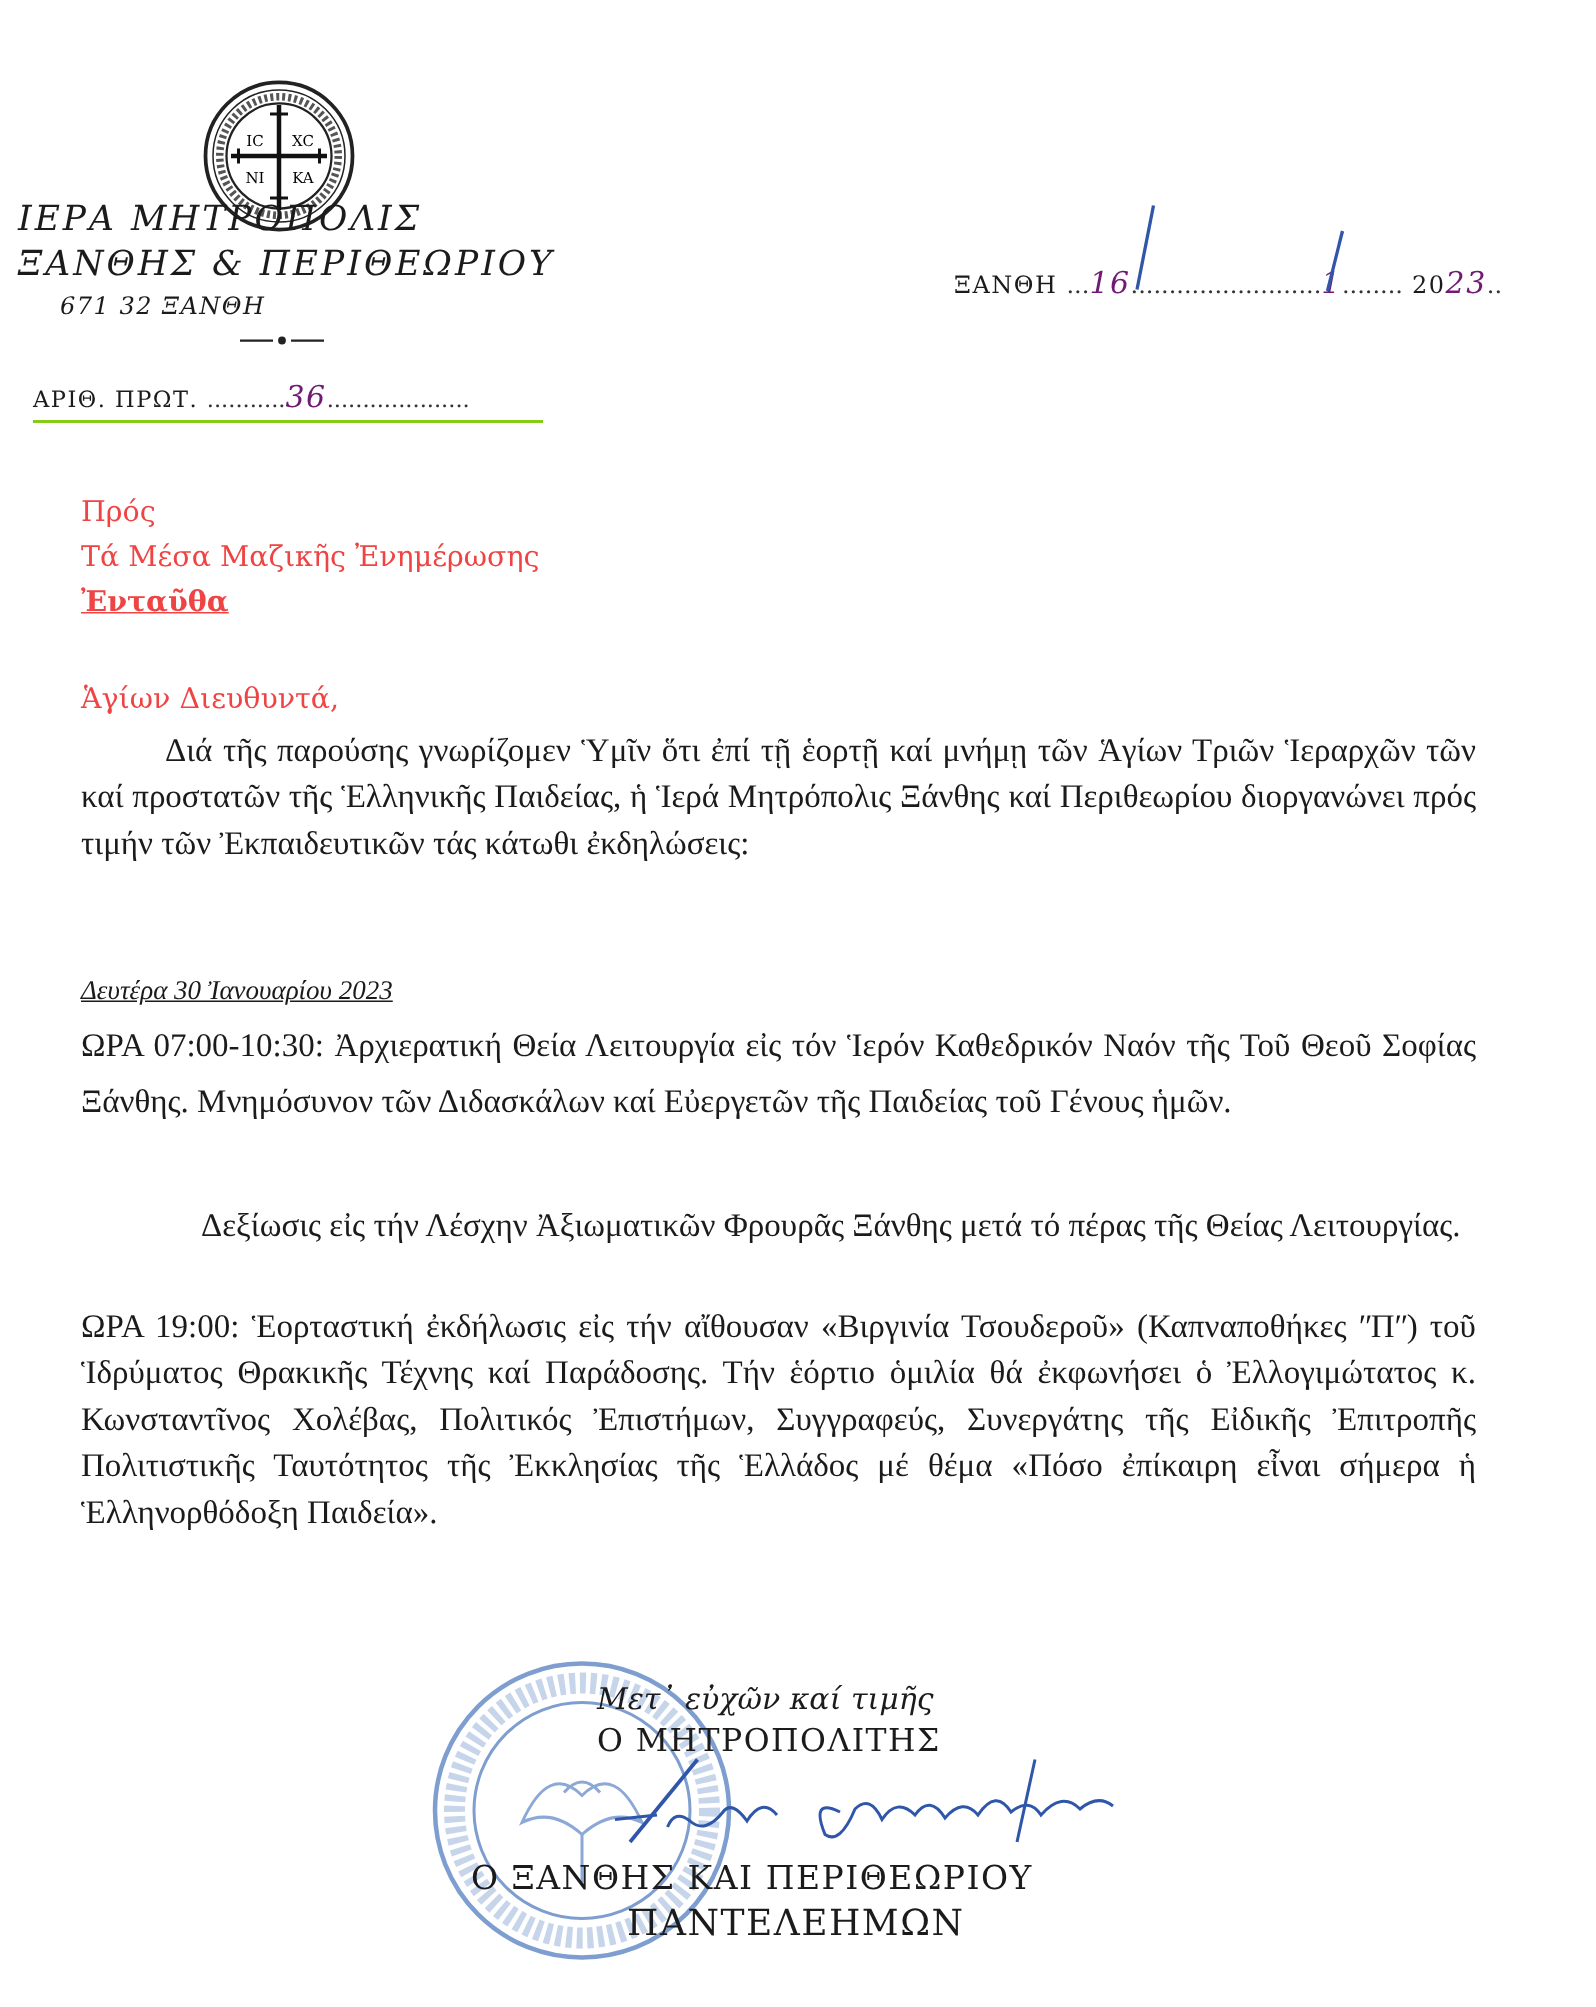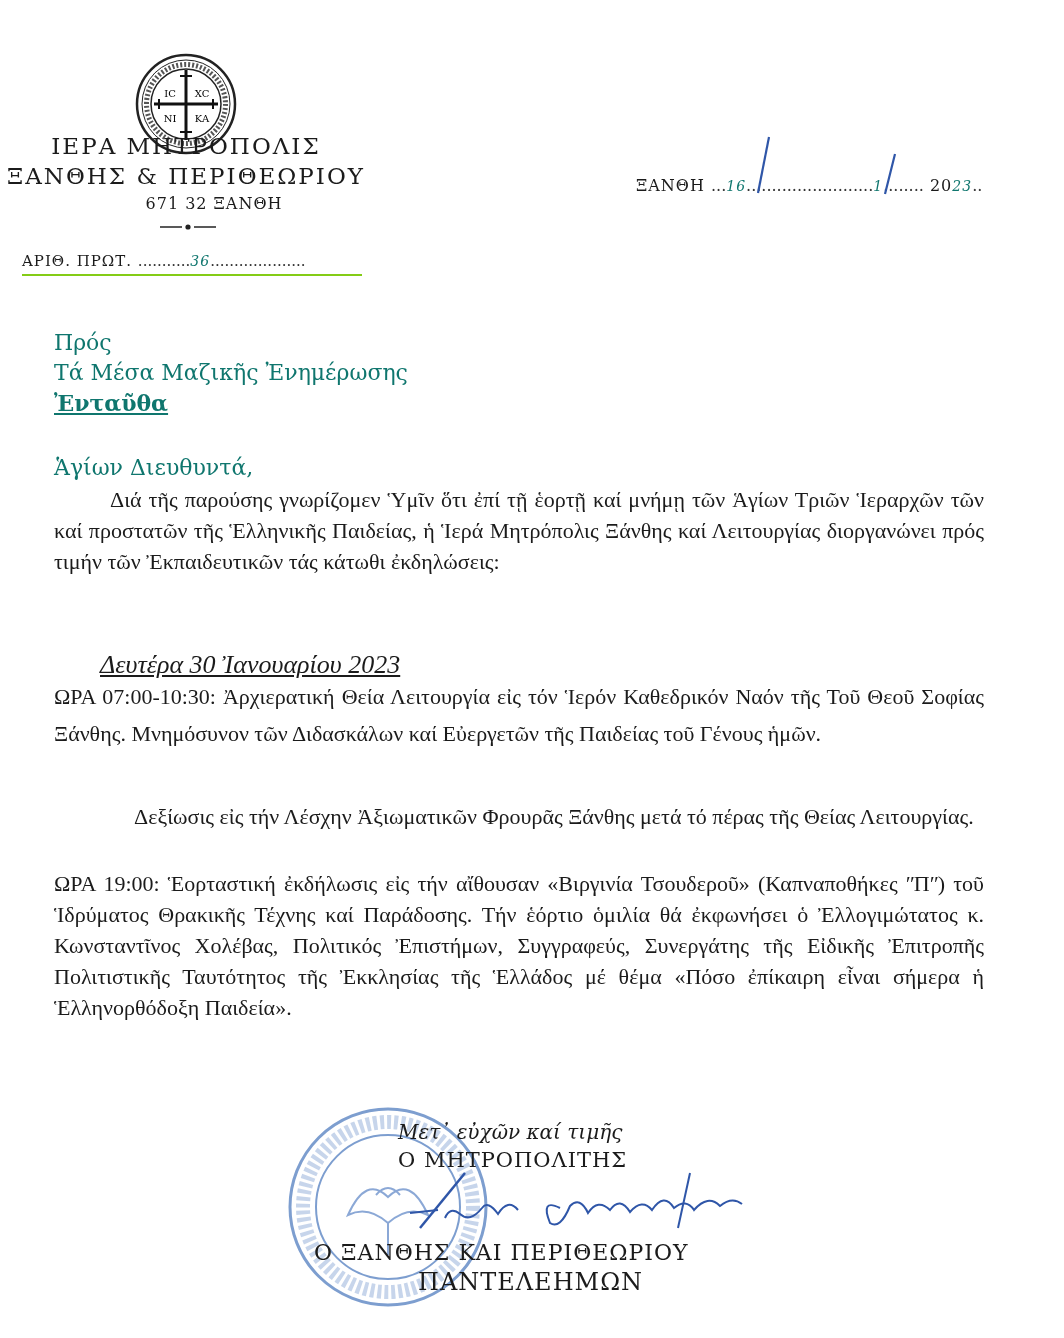--- a/index.html
+++ b/index.html
@@ -8,7 +8,7 @@
 
   
   #seal { left: 134px; top: 52px; width: 104px; height: 104px; }
-  .lh { left: 0; width: 372px; text-align: center; font-family: "DejaVu Serif", serif; letter-spacing: 2px; }
+  .lh { left: 12px; width: 372px; font-family: "DejaVu Serif", serif; letter-spacing: 2px; font-style: italic; }
   #lh1 { top: 133px; font-size: 23px; }
   #lh2 { top: 163px; font-size: 23px; }
   #lh3 { top: 194px; font-size: 16px; letter-spacing: 1px; margin-left: 28px; }

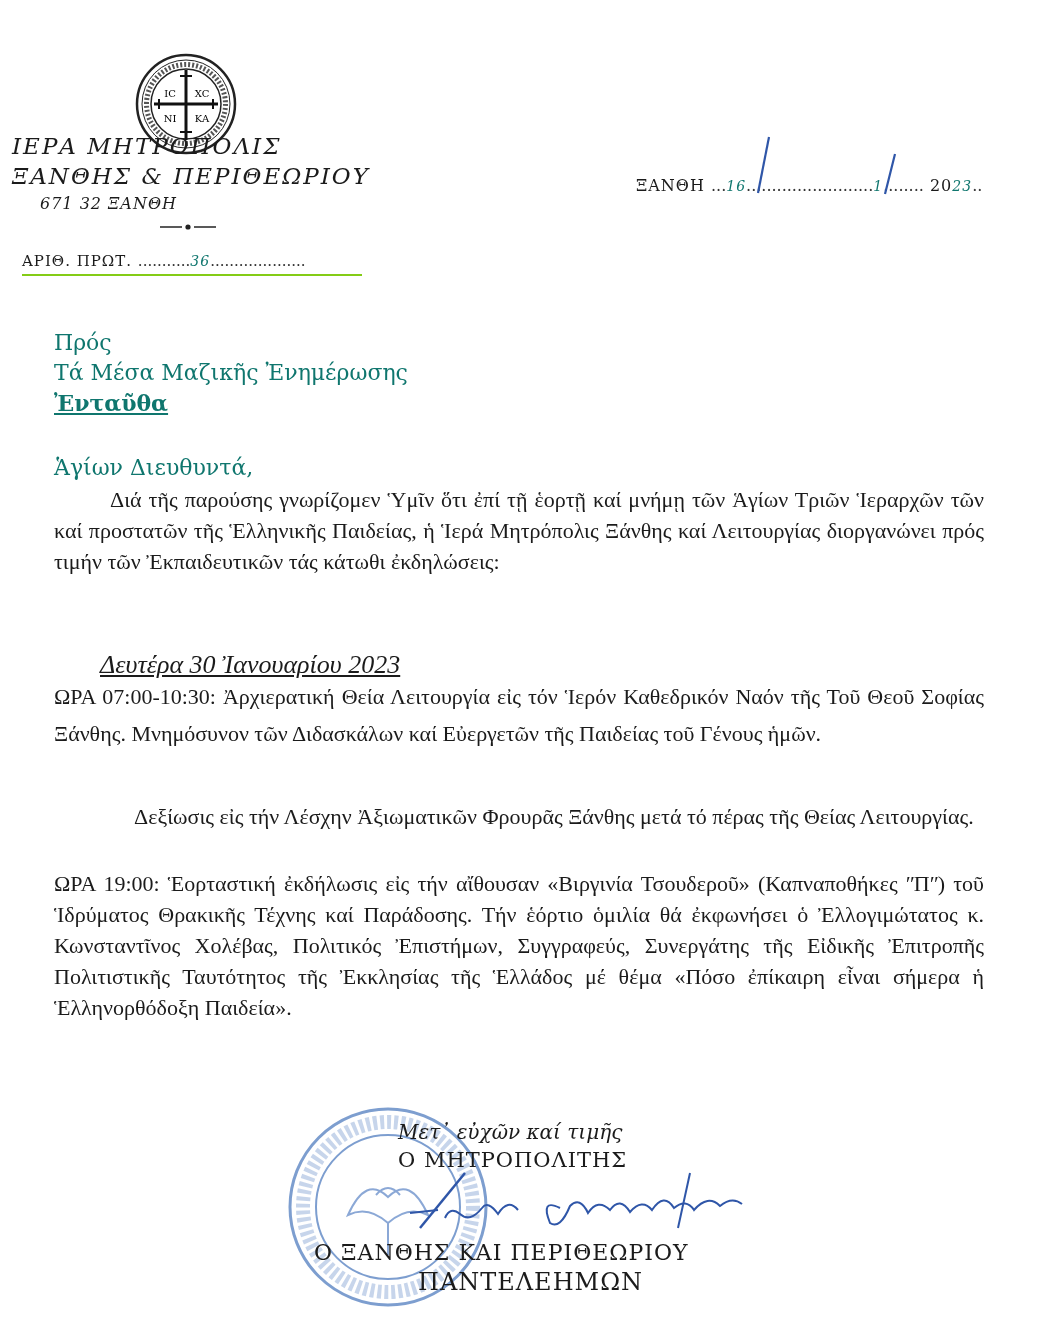--- a/index.html
+++ b/index.html
@@ -15,7 +15,7 @@
   #lh-divider { left: 160px; top: 222px; width: 56px; height: 10px; }
   #protocol { left: 22px; top: 252px; width: 340px; font-size: 15px; letter-spacing: 1px; border-bottom: 2px solid #84cc16; padding-bottom: 4px; white-space: nowrap; }
   .dots { color: #333; letter-spacing: 0; }
-  .hand { font-family: "DejaVu Serif", serif; font-style: italic; color: #0f766e; font-size: 14px; }
+  .hand { font-family: "DejaVu Serif", serif; font-style: italic; color: #701a75; font-size: 20px; }
 
   #dateline { left: 636px; top: 176px; font-size: 16px; letter-spacing: 1px; white-space: nowrap; }
   #date-slash1 { left: 755px; top: 135px; width: 16px; height: 60px; }

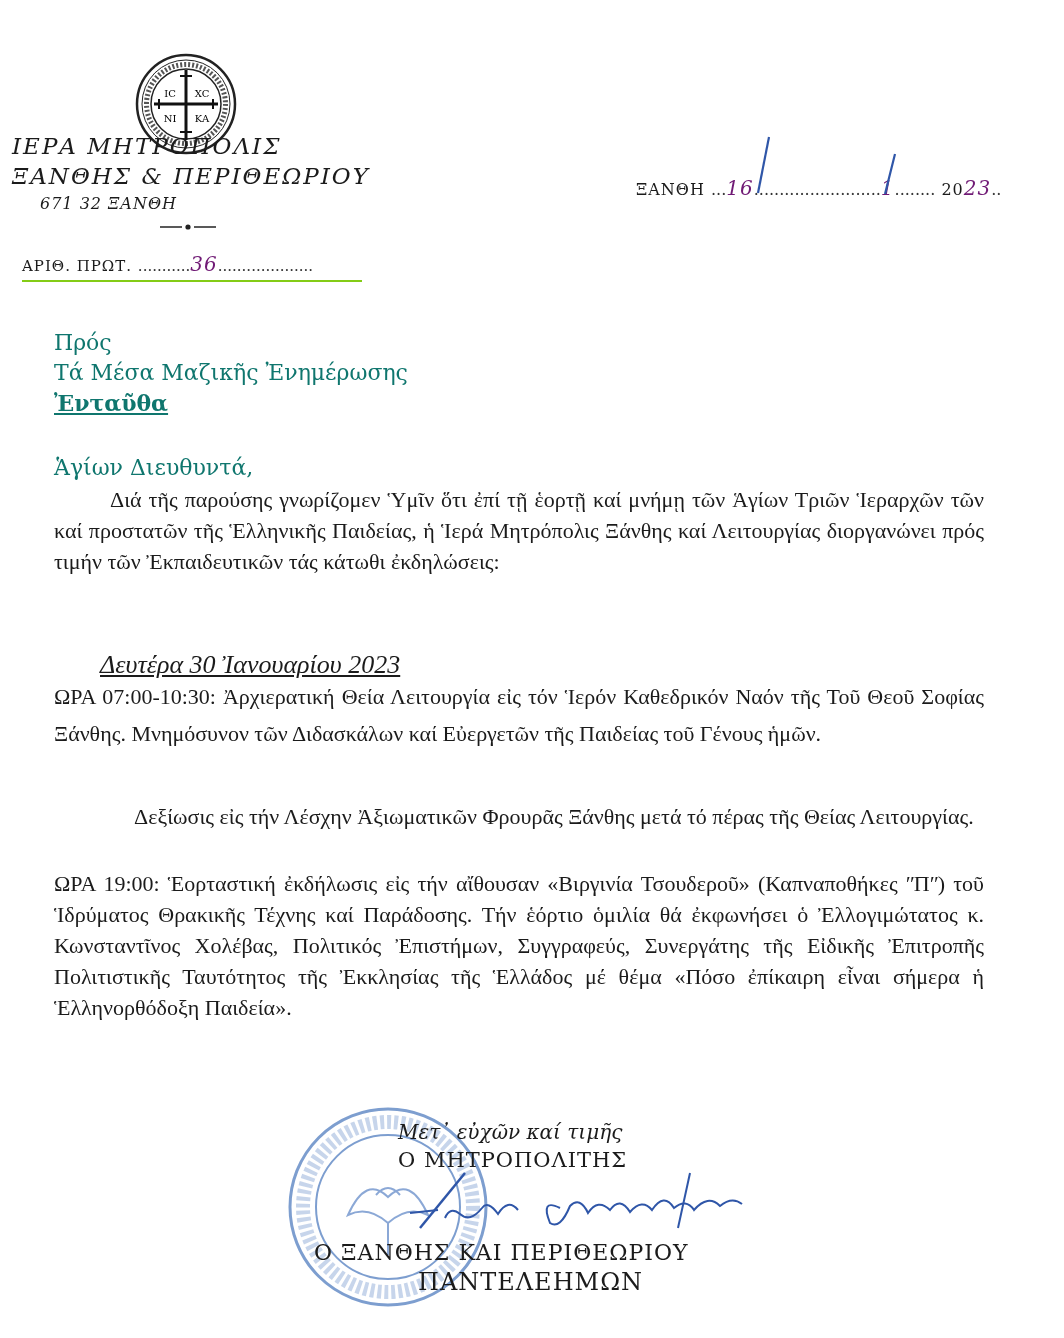--- a/index.html
+++ b/index.html
@@ -22,7 +22,7 @@
   #date-slash2 { left: 880px; top: 152px; width: 18px; height: 44px; }
 
   
-  .body-text { font-family: "DejaVu Serif", serif; font-size: 22px; color: #0f766e; }
+  .body-text { font-family: "DejaVu Serif", serif; font-size: 19px; color: #ef4444; }
   #to { left: 54px; top: 330px; }
   #to-line2 { left: 54px; top: 360px; }
   #to-line3 { left: 54px; top: 390px; font-weight: bold; text-decoration: underline; }

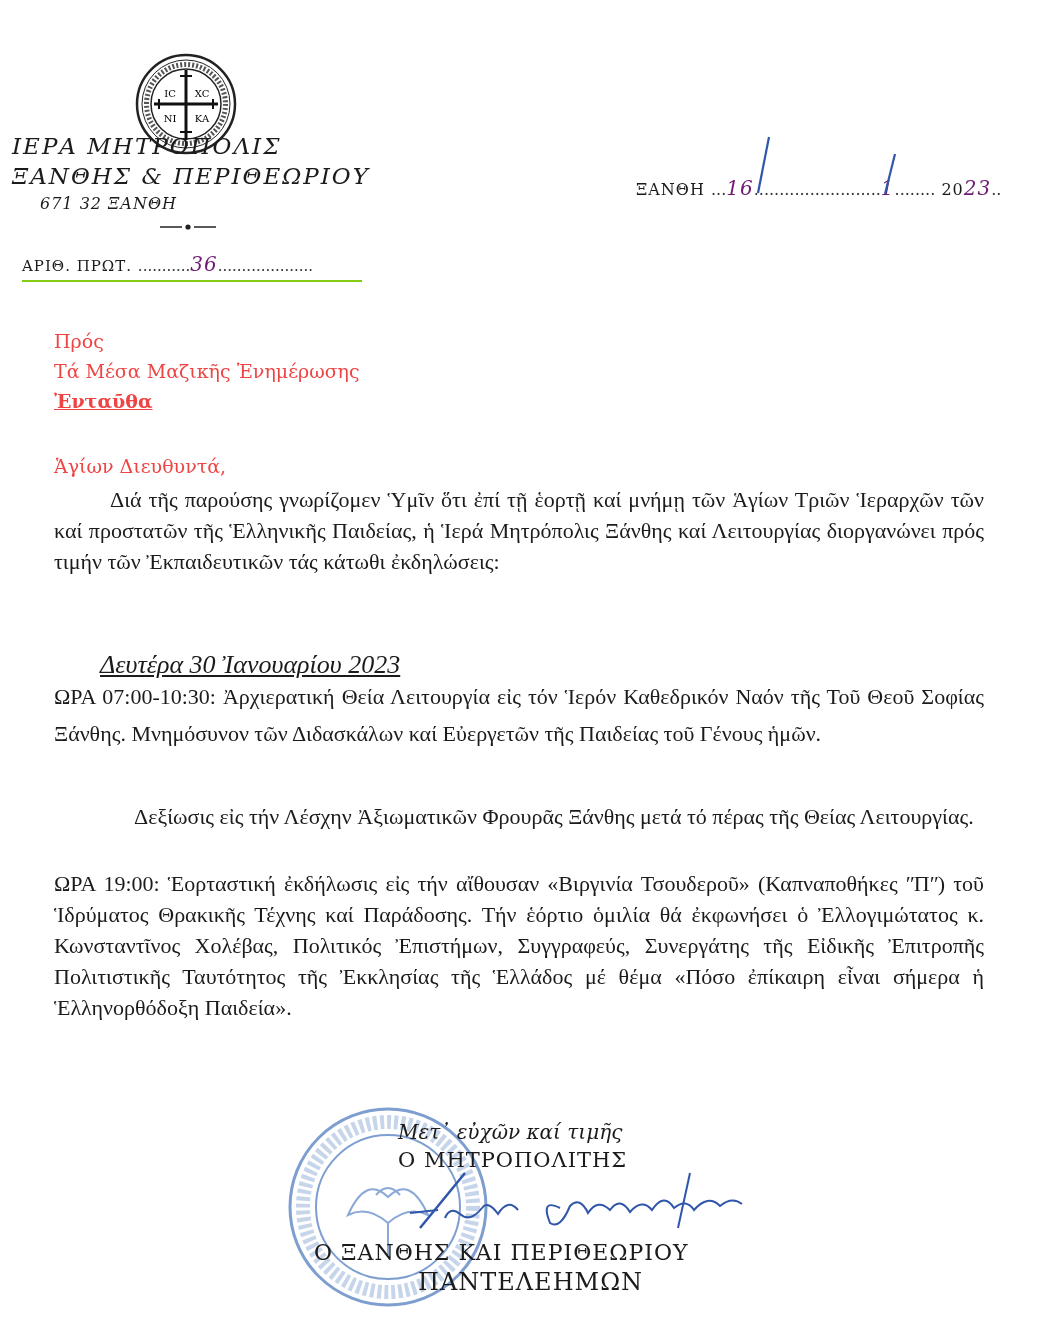--- a/index.html
+++ b/index.html
@@ -98,7 +98,7 @@
 <div id="to-line3" class="abs body-text">Ἐνταῦθα</div>
 
 <div id="salutation" class="abs body-text">Ἁγίων Διευθυντά,</div>
-<div id="para1" class="abs">Διά τῆς παρούσης γνωρίζομεν Ὑμῖν ὅτι ἐπί τῇ ἑορτῇ καί μνήμῃ τῶν Ἁγίων Τριῶν Ἱεραρχῶν τῶν καί προστατῶν τῆς Ἑλληνικῆς Παιδείας, ἡ Ἱερά Μητρόπολις Ξάνθης καί Λειτουργίας διοργανώνει πρός τιμήν τῶν Ἐκπαιδευτικῶν τάς κάτωθι ἐκδηλώσεις:</div>
+<div id="para1" class="abs">Διά τῆς παρούσης γνωρίζομεν Ὑμῖν ὅτι ἐπί τῇ ἑορτῇ καί μνήμῃ τῶν Ἁγίων Τριῶν Ἱεραρχῶν τῶν καί προστατῶν τῆς Ἑλληνικῆς Παιδείας, ἡ Ἱερά Μητρόπολις Ξάνθης καί Περιθεωρίου διοργανώνει πρός τιμήν τῶν Ἐκπαιδευτικῶν τάς κάτωθι ἐκδηλώσεις:</div>
 
 <div id="day-heading" class="abs">Δευτέρα 30 Ἰανουαρίου 2023</div>
 

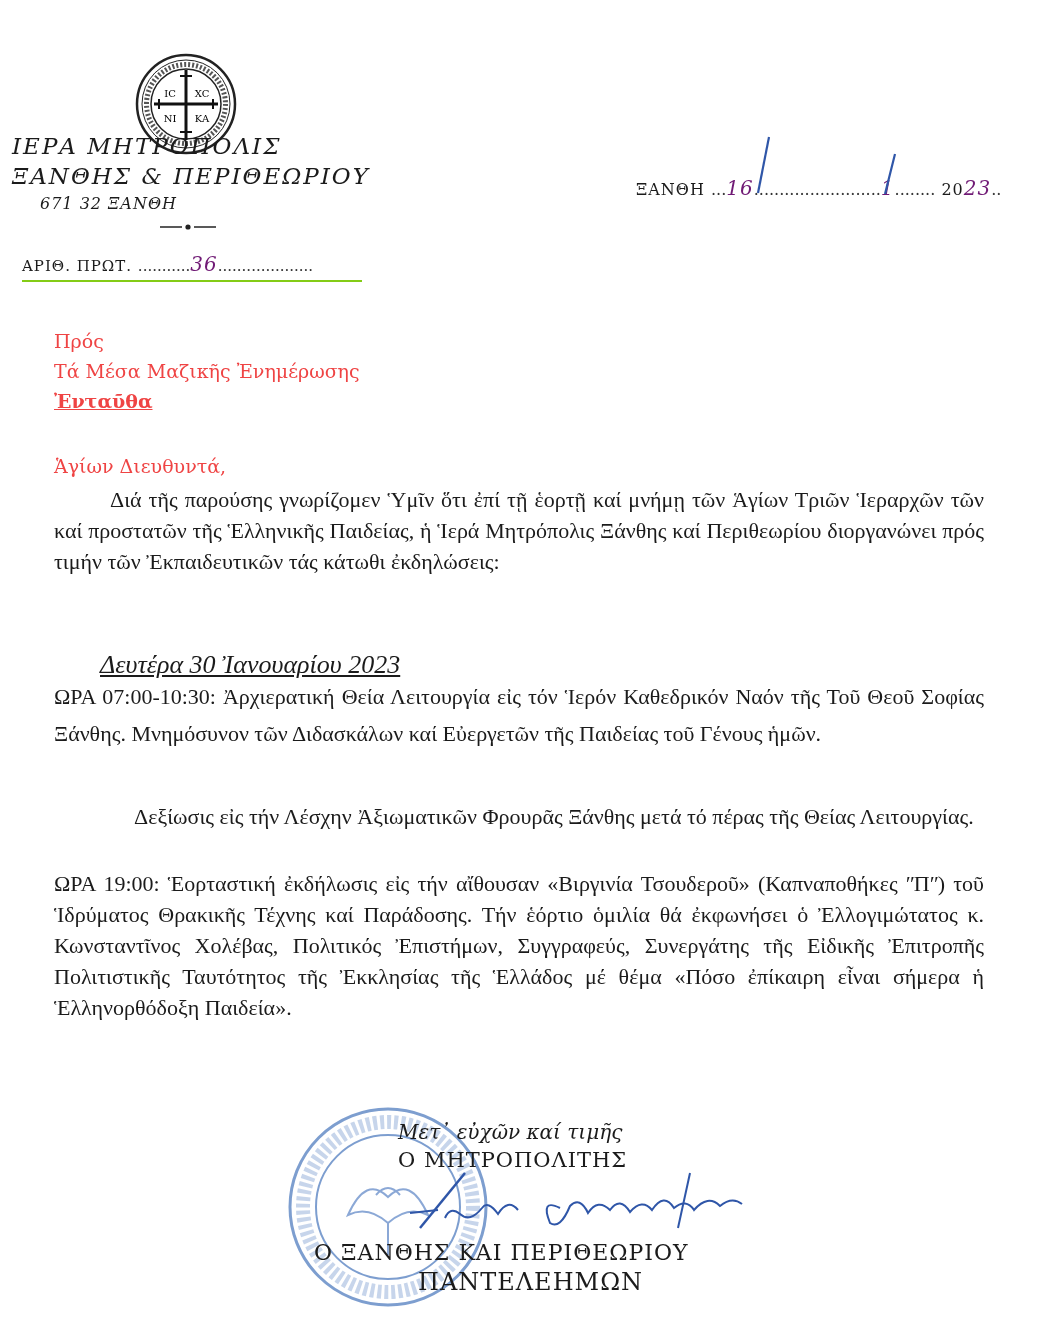--- a/index.html
+++ b/index.html
@@ -30,7 +30,7 @@
 
   #para1 { left: 54px; top: 484px; width: 930px; line-height: 31px; text-align: justify; text-indent: 56px; font-family: "Liberation Serif", serif; font-size: 22px; }
 
-  #day-heading { left: 54px; top: 650px; font-family: "Liberation Serif", serif; font-size: 26px; font-style: italic; text-decoration: underline; margin-left: 46px; }
+  #day-heading { left: 54px; top: 650px; font-family: "Liberation Serif", serif; font-size: 18px; font-style: italic; text-decoration: underline; }
 
   .event { left: 54px; width: 930px; text-align: justify; font-family: "Liberation Serif", serif; font-size: 22px; }
   #event1 { top: 678px; line-height: 37px; }

